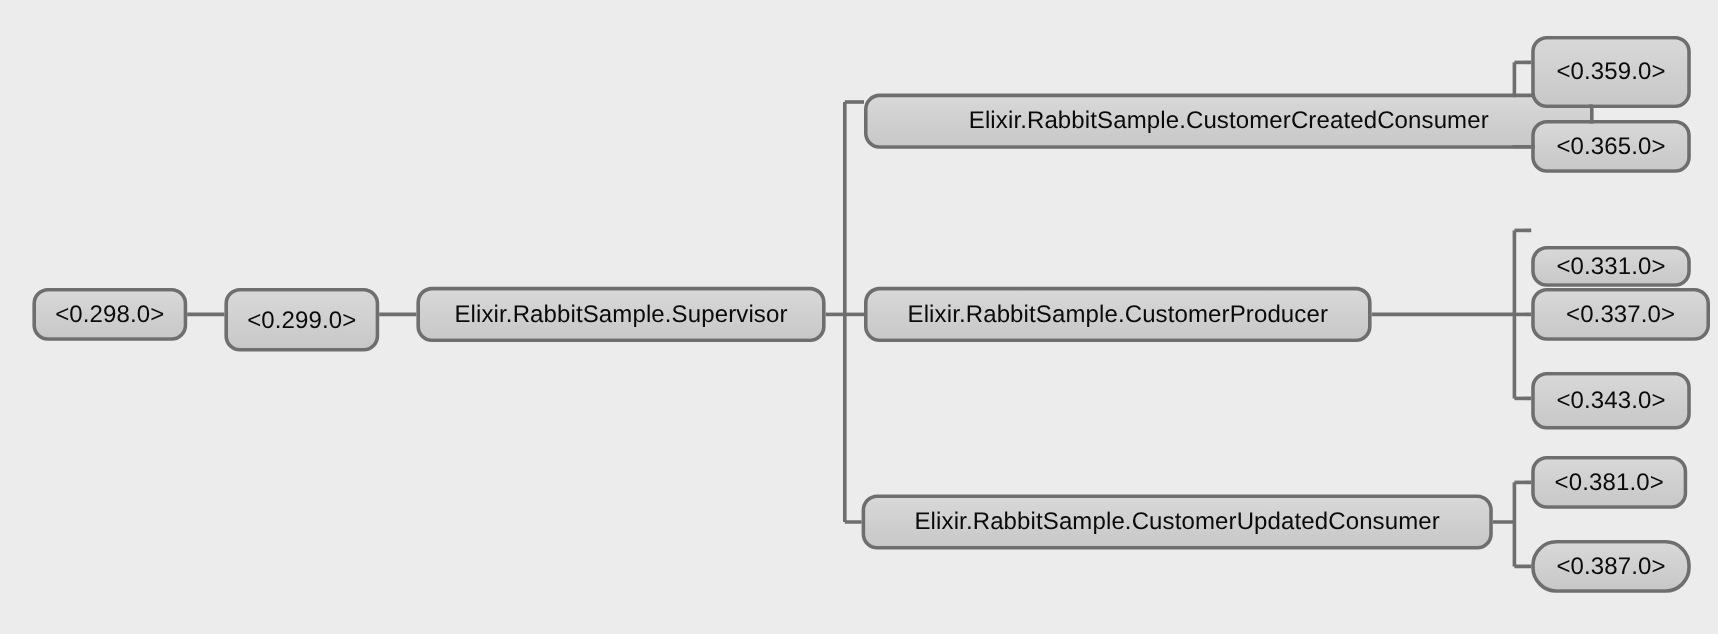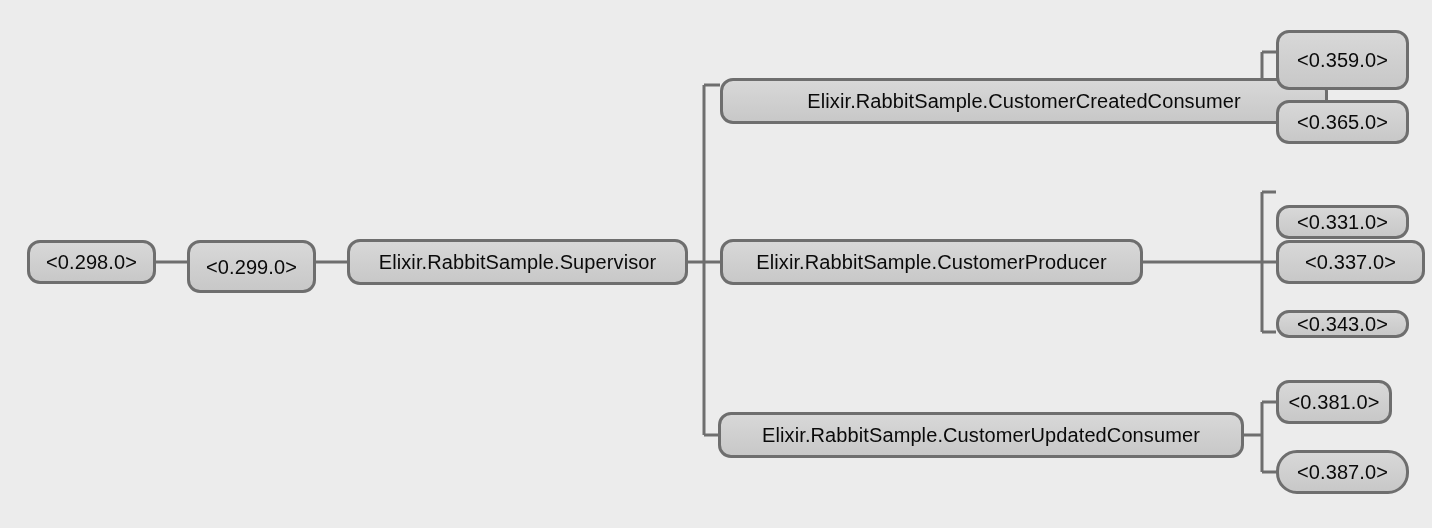--- a/index.html
+++ b/index.html
@@ -101,7 +101,7 @@
     <div class="node" style="left: 1276px; top: 240px; width: 149px; height: 44px;">
       <span class="node-label">&lt;0.337.0&gt;</span>
     </div>
-    <div class="node" style="left: 1276px; top: 310px; width: 133px; height: 28px; justify-content: center;">
+    <div class="node" style="left: 1276px; top: 310px; width: 133px; height: 48px; justify-content: center;">
       <span class="node-label">&lt;0.343.0&gt;</span>
     </div>
     <div class="node" style="left: 1276px; top: 380px; width: 116px; height: 44px; justify-content: center;">

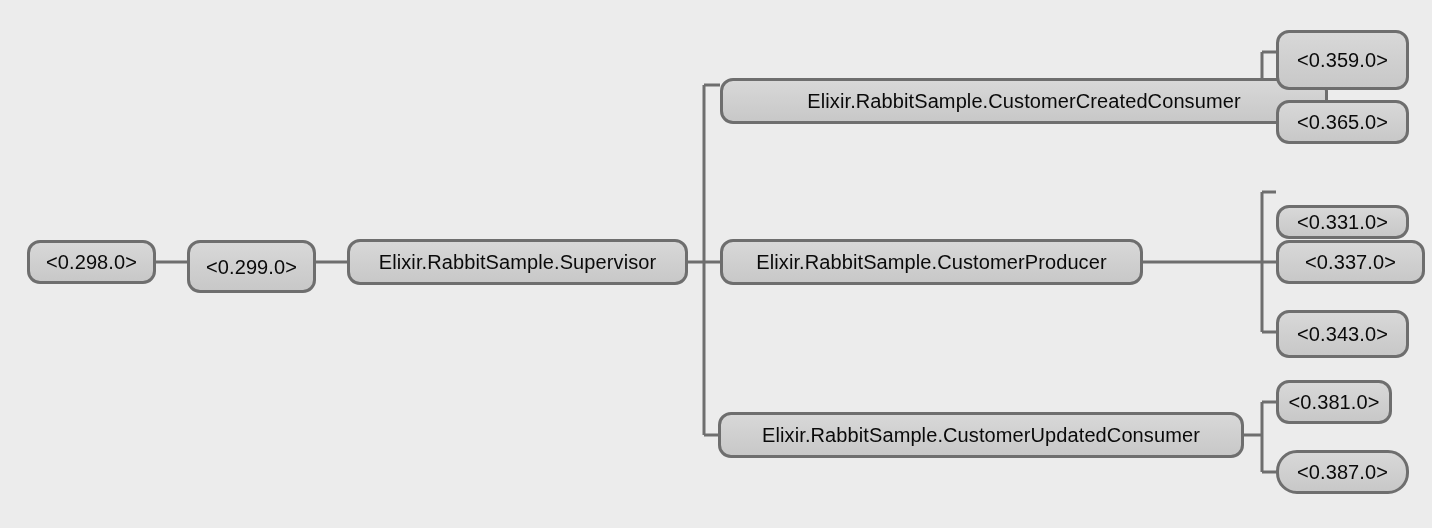--- a/index.html
+++ b/index.html
@@ -104,7 +104,7 @@
     <div class="node" style="left: 1276px; top: 310px; width: 133px; height: 48px; justify-content: center;">
       <span class="node-label">&lt;0.343.0&gt;</span>
     </div>
-    <div class="node" style="left: 1276px; top: 380px; width: 116px; height: 44px; justify-content: center;">
+    <div class="node" style="left: 1276px; top: 380px; width: 130px; height: 44px; justify-content: center;">
       <span class="node-label">&lt;0.381.0&gt;</span>
     </div>
     <div class="node" style="left: 1276px; top: 450px; width: 133px; height: 44px; border-radius: 21px;">

